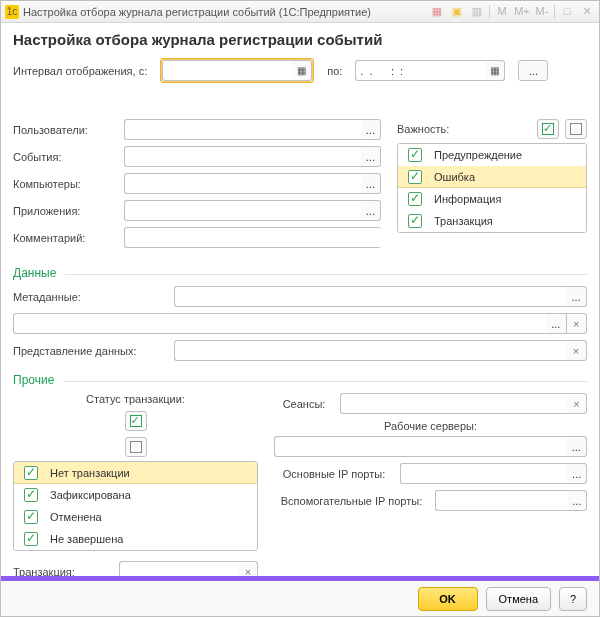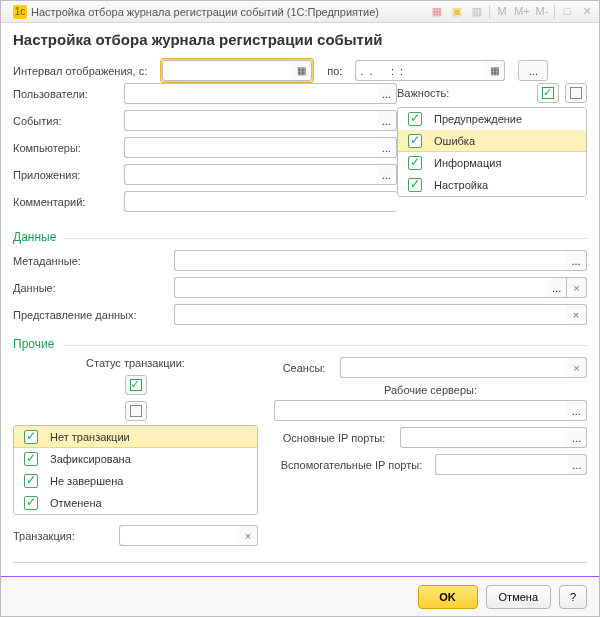--- a/index.html
+++ b/index.html
@@ -36,7 +36,7 @@
     background: #ffcc00;
     border-radius: 2px;
     display:flex;align-items:center;justify-content:center;
-    font-size:10px; color:#555;margin-left:8px;
+    font-size:10px; color:#555;
   }
   .titlebar-text { color: #555; flex: 0 0 auto; }
   .titlebar-spacer { flex: 1; }

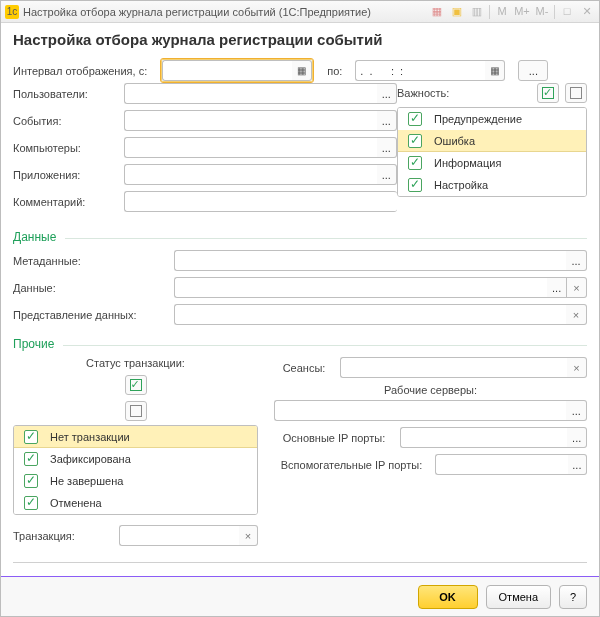--- a/index.html
+++ b/index.html
@@ -152,7 +152,7 @@
   .input-with-trail input { border-right:none; border-radius:3px 0 0 3px; }
   .plain-input input { border-radius:3px; }
   
-  .cols { display:flex; gap: 0; }
+  .cols { display:flex; gap: 16px; margin-top: 36px; }
   .col-left { flex: 1; }
   .col-right { width: 190px; }
   

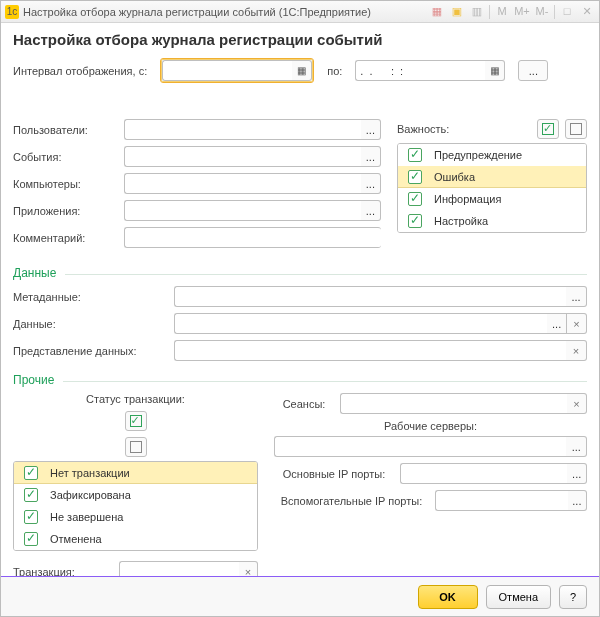--- a/index.html
+++ b/index.html
@@ -346,7 +346,7 @@
           </div>
           <div class="chkitem">
             <span class="chk"></span>
-            <span>Настройка</span>
+            <span>Транзакция</span>
           </div>
         </div>
       </div>

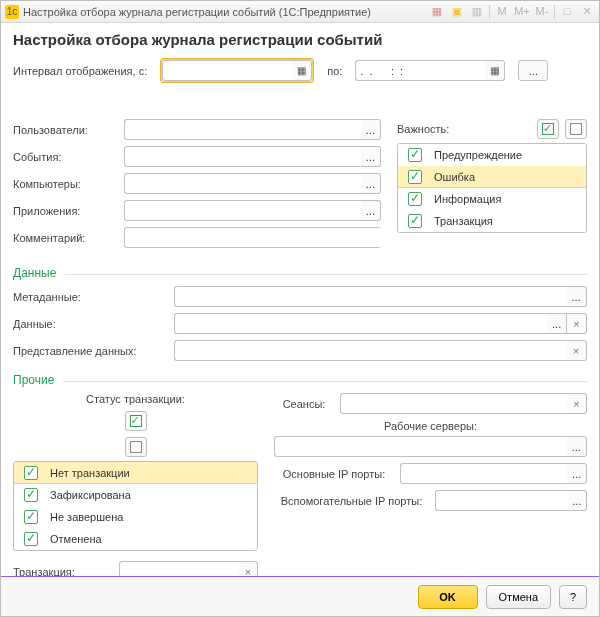--- a/index.html
+++ b/index.html
@@ -361,7 +361,6 @@
       </div>
     </div>
     <div class="field-row">
-      <span class="lbl-left" style="flex:0 0 155px">Данные:</span>
       <div class="input-with-trail field-grow">
         <input class="field" style="">
         <span class="trail-btn">...</span>

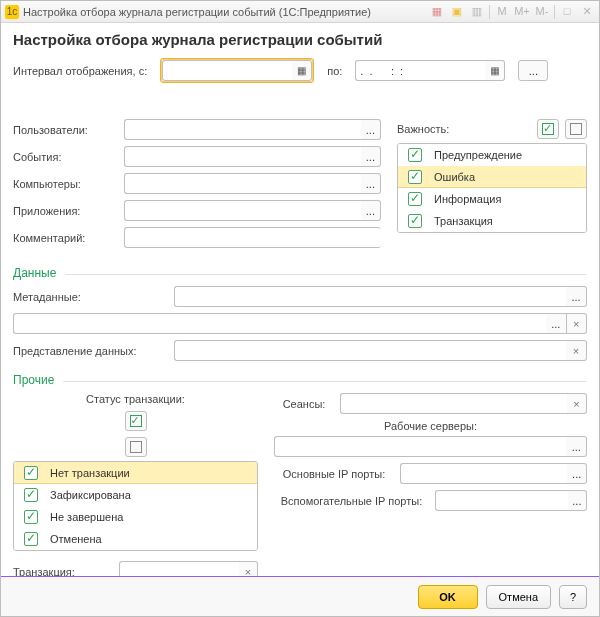--- a/index.html
+++ b/index.html
@@ -402,11 +402,11 @@
           </div>
           <div class="chkitem">
             <span class="chk"></span>
+            <span>Отменена</span>
+          </div>
+          <div class="chkitem">
+            <span class="chk"></span>
             <span>Не завершена</span>
-          </div>
-          <div class="chkitem">
-            <span class="chk"></span>
-            <span>Отменена</span>
           </div>
         </div>
         <div class="field-row" style="margin-top:10px">

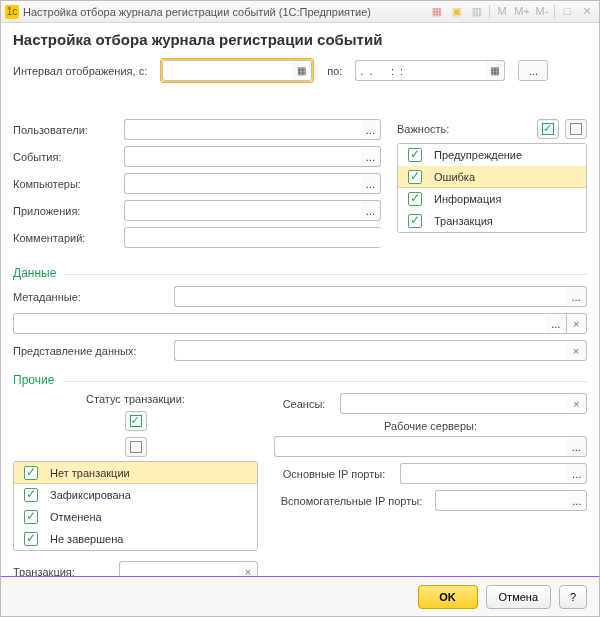--- a/index.html
+++ b/index.html
@@ -215,7 +215,7 @@
   
   .footer {
     height: 40px;
-    border-top:1px solid #8b5cf6;
+    border-top:5px solid #8b5cf6;
     display:flex; align-items:center; justify-content:flex-end;
     gap:8px; padding: 0 12px;
     background:#f8f8f8;

